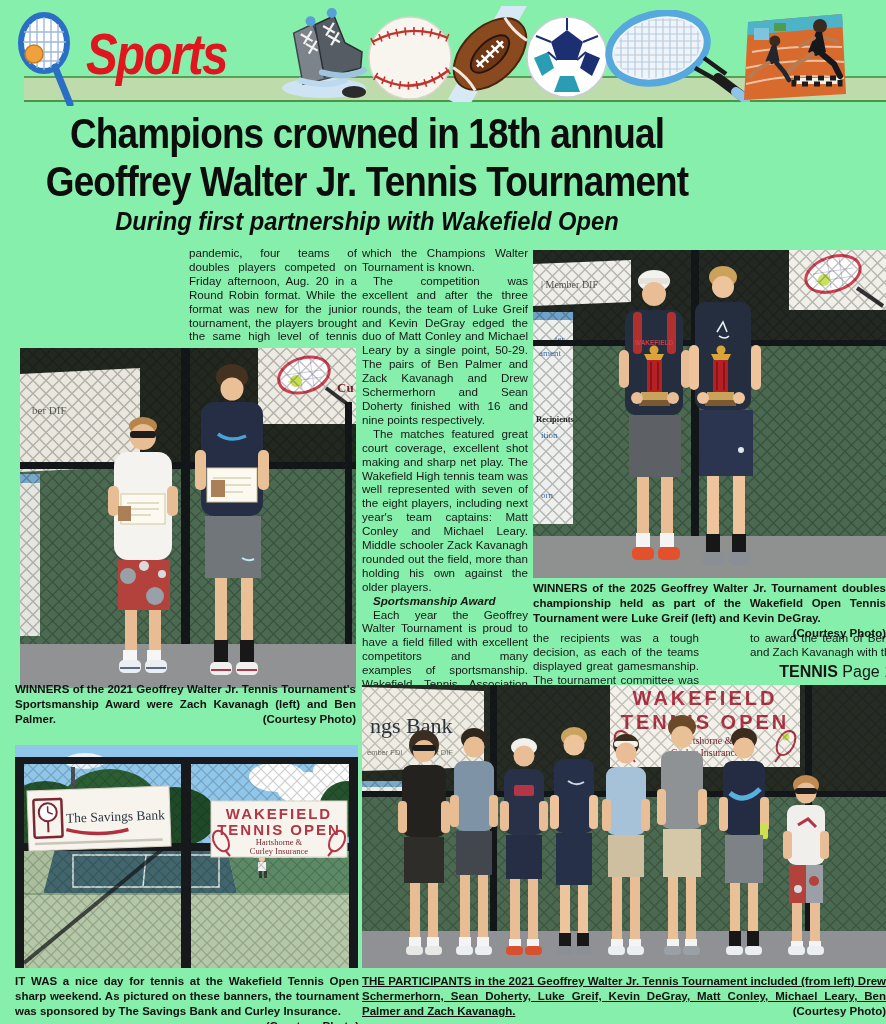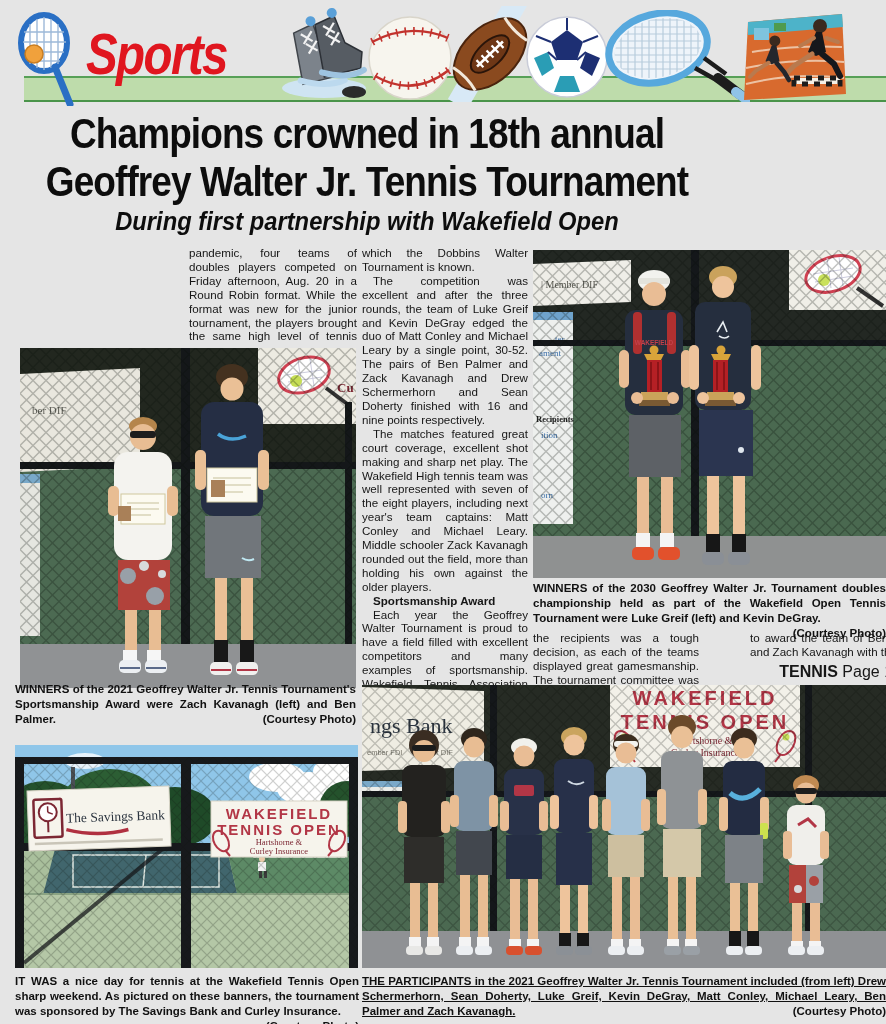--- a/index.html
+++ b/index.html
@@ -3,7 +3,7 @@
 <meta charset="utf-8">
 <style>
   html,body{margin:0;padding:0;background:#ffffff;}
-  .page{position:relative;width:886px;height:1024px;background:#e5e5e5;overflow:hidden;
+  .page{position:relative;width:886px;height:1024px;background:#86efac;overflow:hidden;
         font-family:"Liberation Sans",sans-serif;color:#151515;}
   .abs{position:absolute;}
   

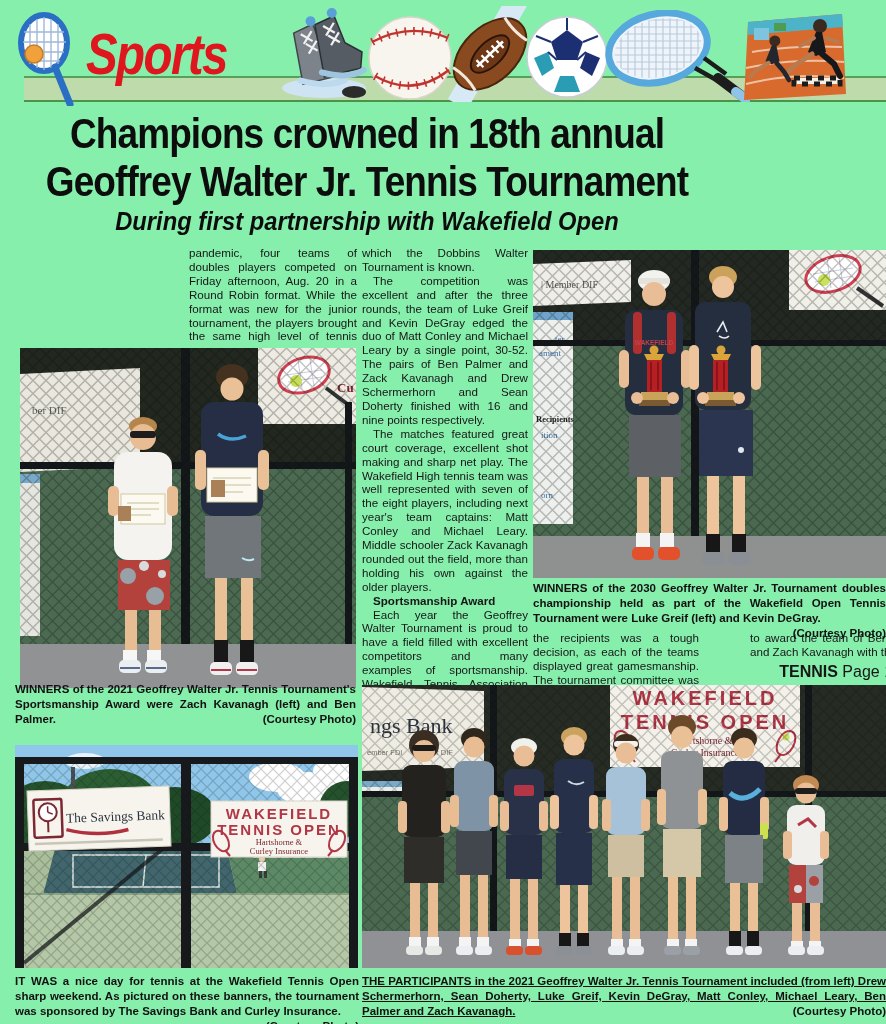--- a/index.html
+++ b/index.html
@@ -212,7 +212,7 @@
   </div>
 
   <div class="col" style="left:362px;top:246px;width:166px;height:441px;">
-    <p>which the Dobbins Walter Tournament is known.</p>
+    <p>which the Champions Walter Tournament is known.</p>
     <p class="ind">The competition was excellent and after the three rounds, the team of Luke Greif and Kevin DeGray edged the duo of Matt Conley and Michael Leary by a single point, 30-52. The pairs of Ben Palmer and Zack Kavanagh and Drew Schermerhorn and Sean Doherty finished with 16 and nine points respectively.</p>
     <p class="ind">The matches featured great court coverage, excellent shot making and sharp net play. The Wakefield High tennis team was well represented with seven of the eight players, including next year's team captains: Matt Conley and Michael Leary. Middle schooler Zack Kavanagh rounded out the field, more than holding his own against the older players.</p>
     <p class="ind shd">Sportsmanship Award</p>

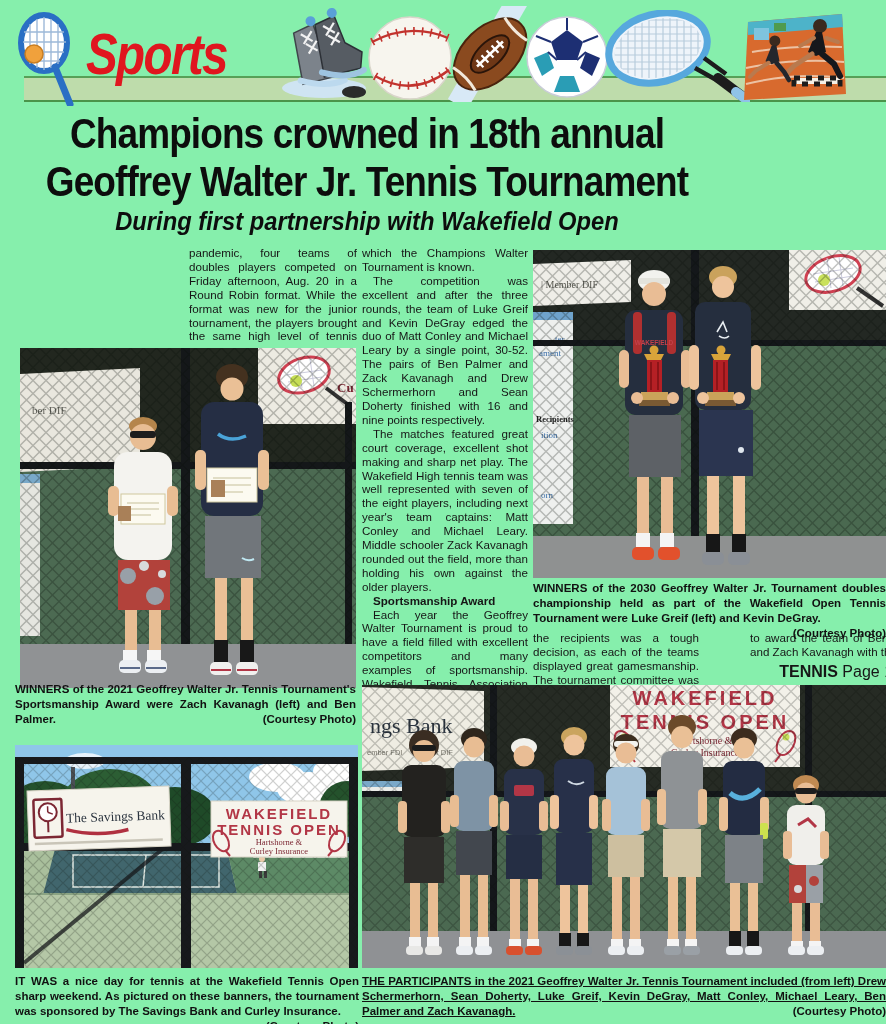--- a/index.html
+++ b/index.html
@@ -213,7 +213,7 @@
 
   <div class="col" style="left:362px;top:246px;width:166px;height:441px;">
     <p>which the Champions Walter Tournament is known.</p>
-    <p class="ind">The competition was excellent and after the three rounds, the team of Luke Greif and Kevin DeGray edged the duo of Matt Conley and Michael Leary by a single point, 30-52. The pairs of Ben Palmer and Zack Kavanagh and Drew Schermerhorn and Sean Doherty finished with 16 and nine points respectively.</p>
+    <p class="ind">The competition was excellent and after the three rounds, the team of Luke Greif and Kevin DeGray edged the duo of Matt Conley and Michael Leary by a single point, 50-29. The pairs of Ben Palmer and Zack Kavanagh and Drew Schermerhorn and Sean Doherty finished with 16 and nine points respectively.</p>
     <p class="ind">The matches featured great court coverage, excellent shot making and sharp net play. The Wakefield High tennis team was well represented with seven of the eight players, including next year's team captains: Matt Conley and Michael Leary. Middle schooler Zack Kavanagh rounded out the field, more than holding his own against the older players.</p>
     <p class="ind shd">Sportsmanship Award</p>
     <p class="ind">Each year the Geoffrey Walter Tournament is proud to have a field filled with excellent competitors and many examples of sportsmanship. Wakefield Tennis Association leader Bill Conley presented this year's Sportsmanship Award. He noted that as always, choosing</p>

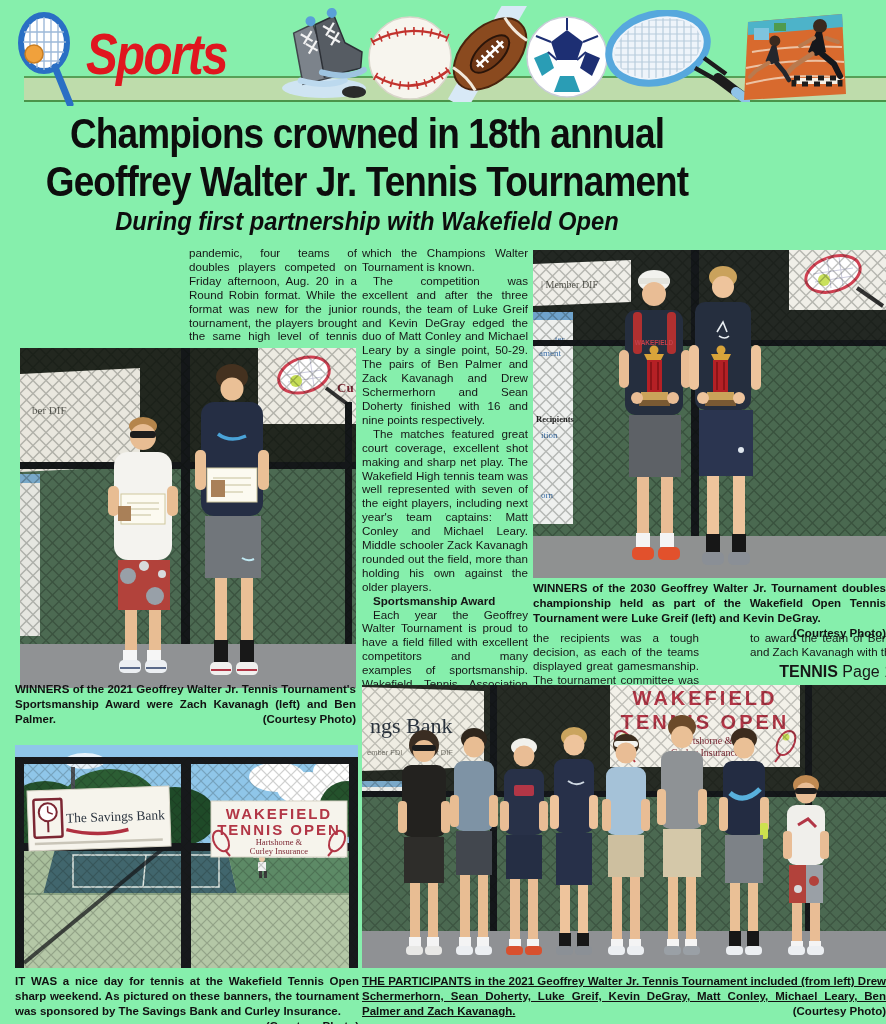--- a/index.html
+++ b/index.html
@@ -403,7 +403,7 @@
   </div>
 
   <p class="caption" style="left:533px;top:581px;width:353px;">
-    <span>WINNERS of the 2030 Geoffrey Walter Jr. Tournament doubles championship held as part of the Wakefield Open Tennis Tournament were Luke Greif (left) and Kevin DeGray.</span>
+    <span>WINNERS of the 2025 Geoffrey Walter Jr. Tournament doubles championship held as part of the Wakefield Open Tennis Tournament were Luke Greif (left) and Kevin DeGray.</span>
     <span class="credit">(Courtesy Photo)</span>
   </p>
 

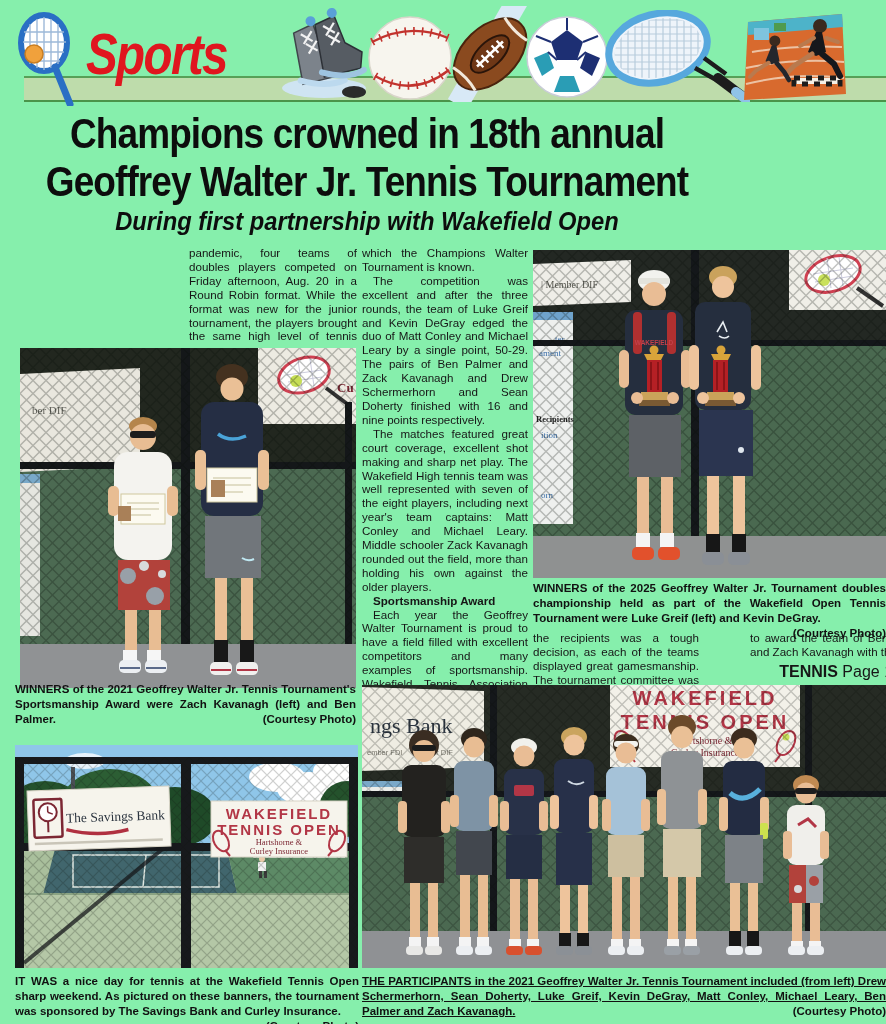--- a/index.html
+++ b/index.html
@@ -19,7 +19,7 @@
   .col{position:absolute;text-align:justify;font-size:11.6px;line-height:13.9px;color:#161616;overflow:hidden;}
   .col p{margin:0;}
   .col p.ind{text-indent:11px;}
-  .col .shd{font-weight:bold;}
+  .col .shd{font-weight:bold;font-style:italic;}
   .jump{text-align:center;margin-top:6px;font-size:16px;}
   .jump .jw{font-weight:bold;}
   

